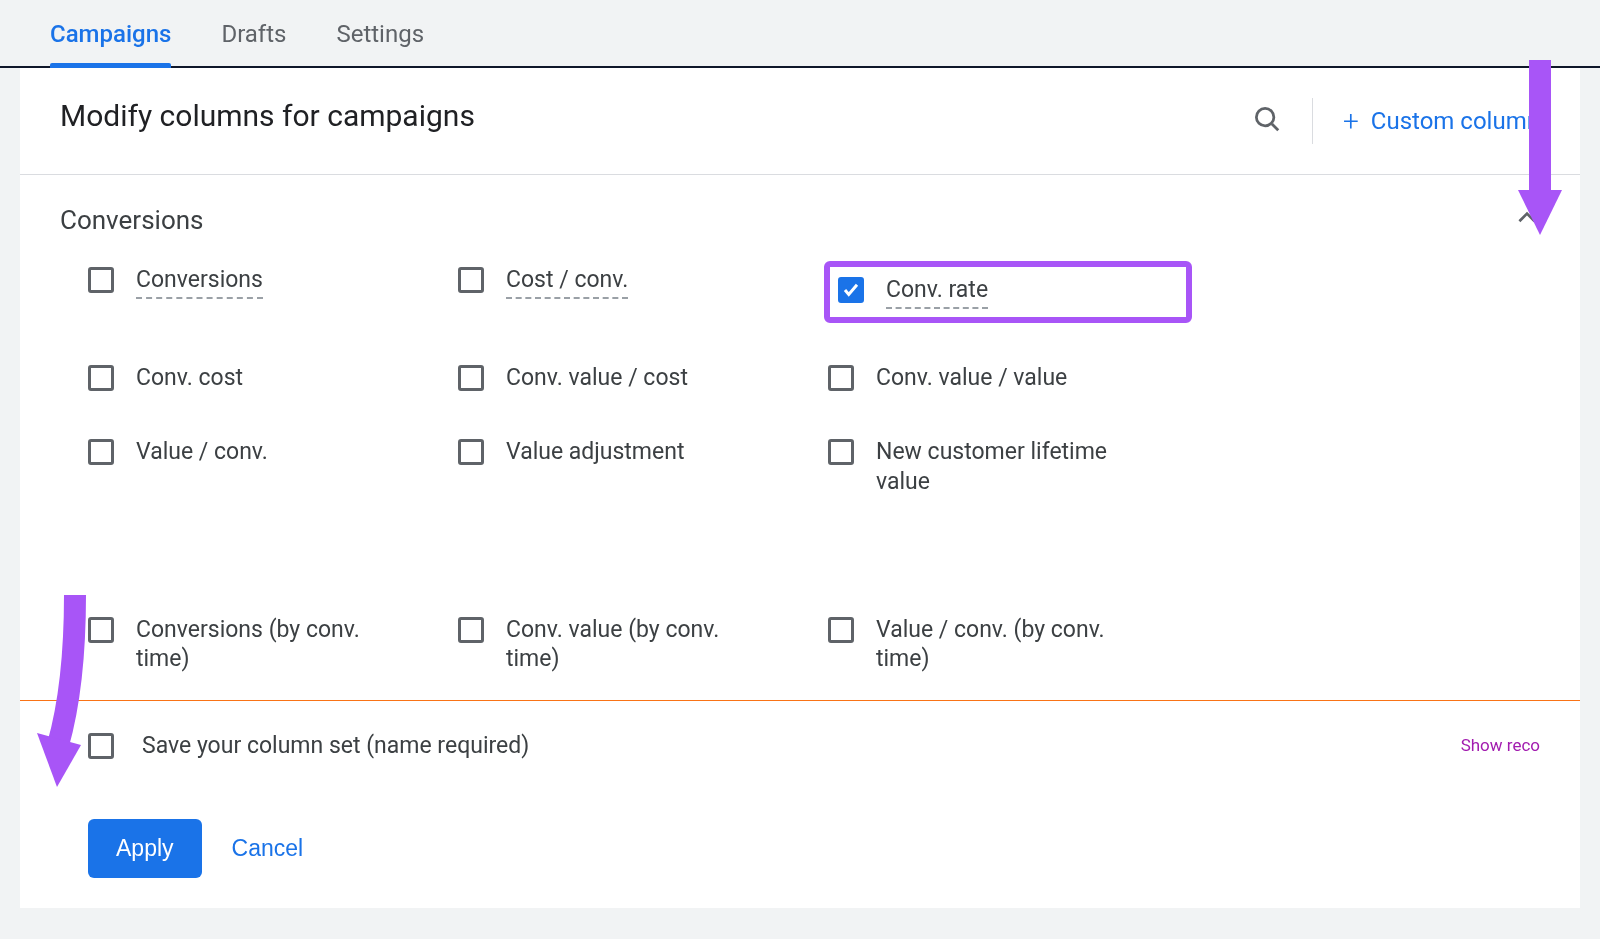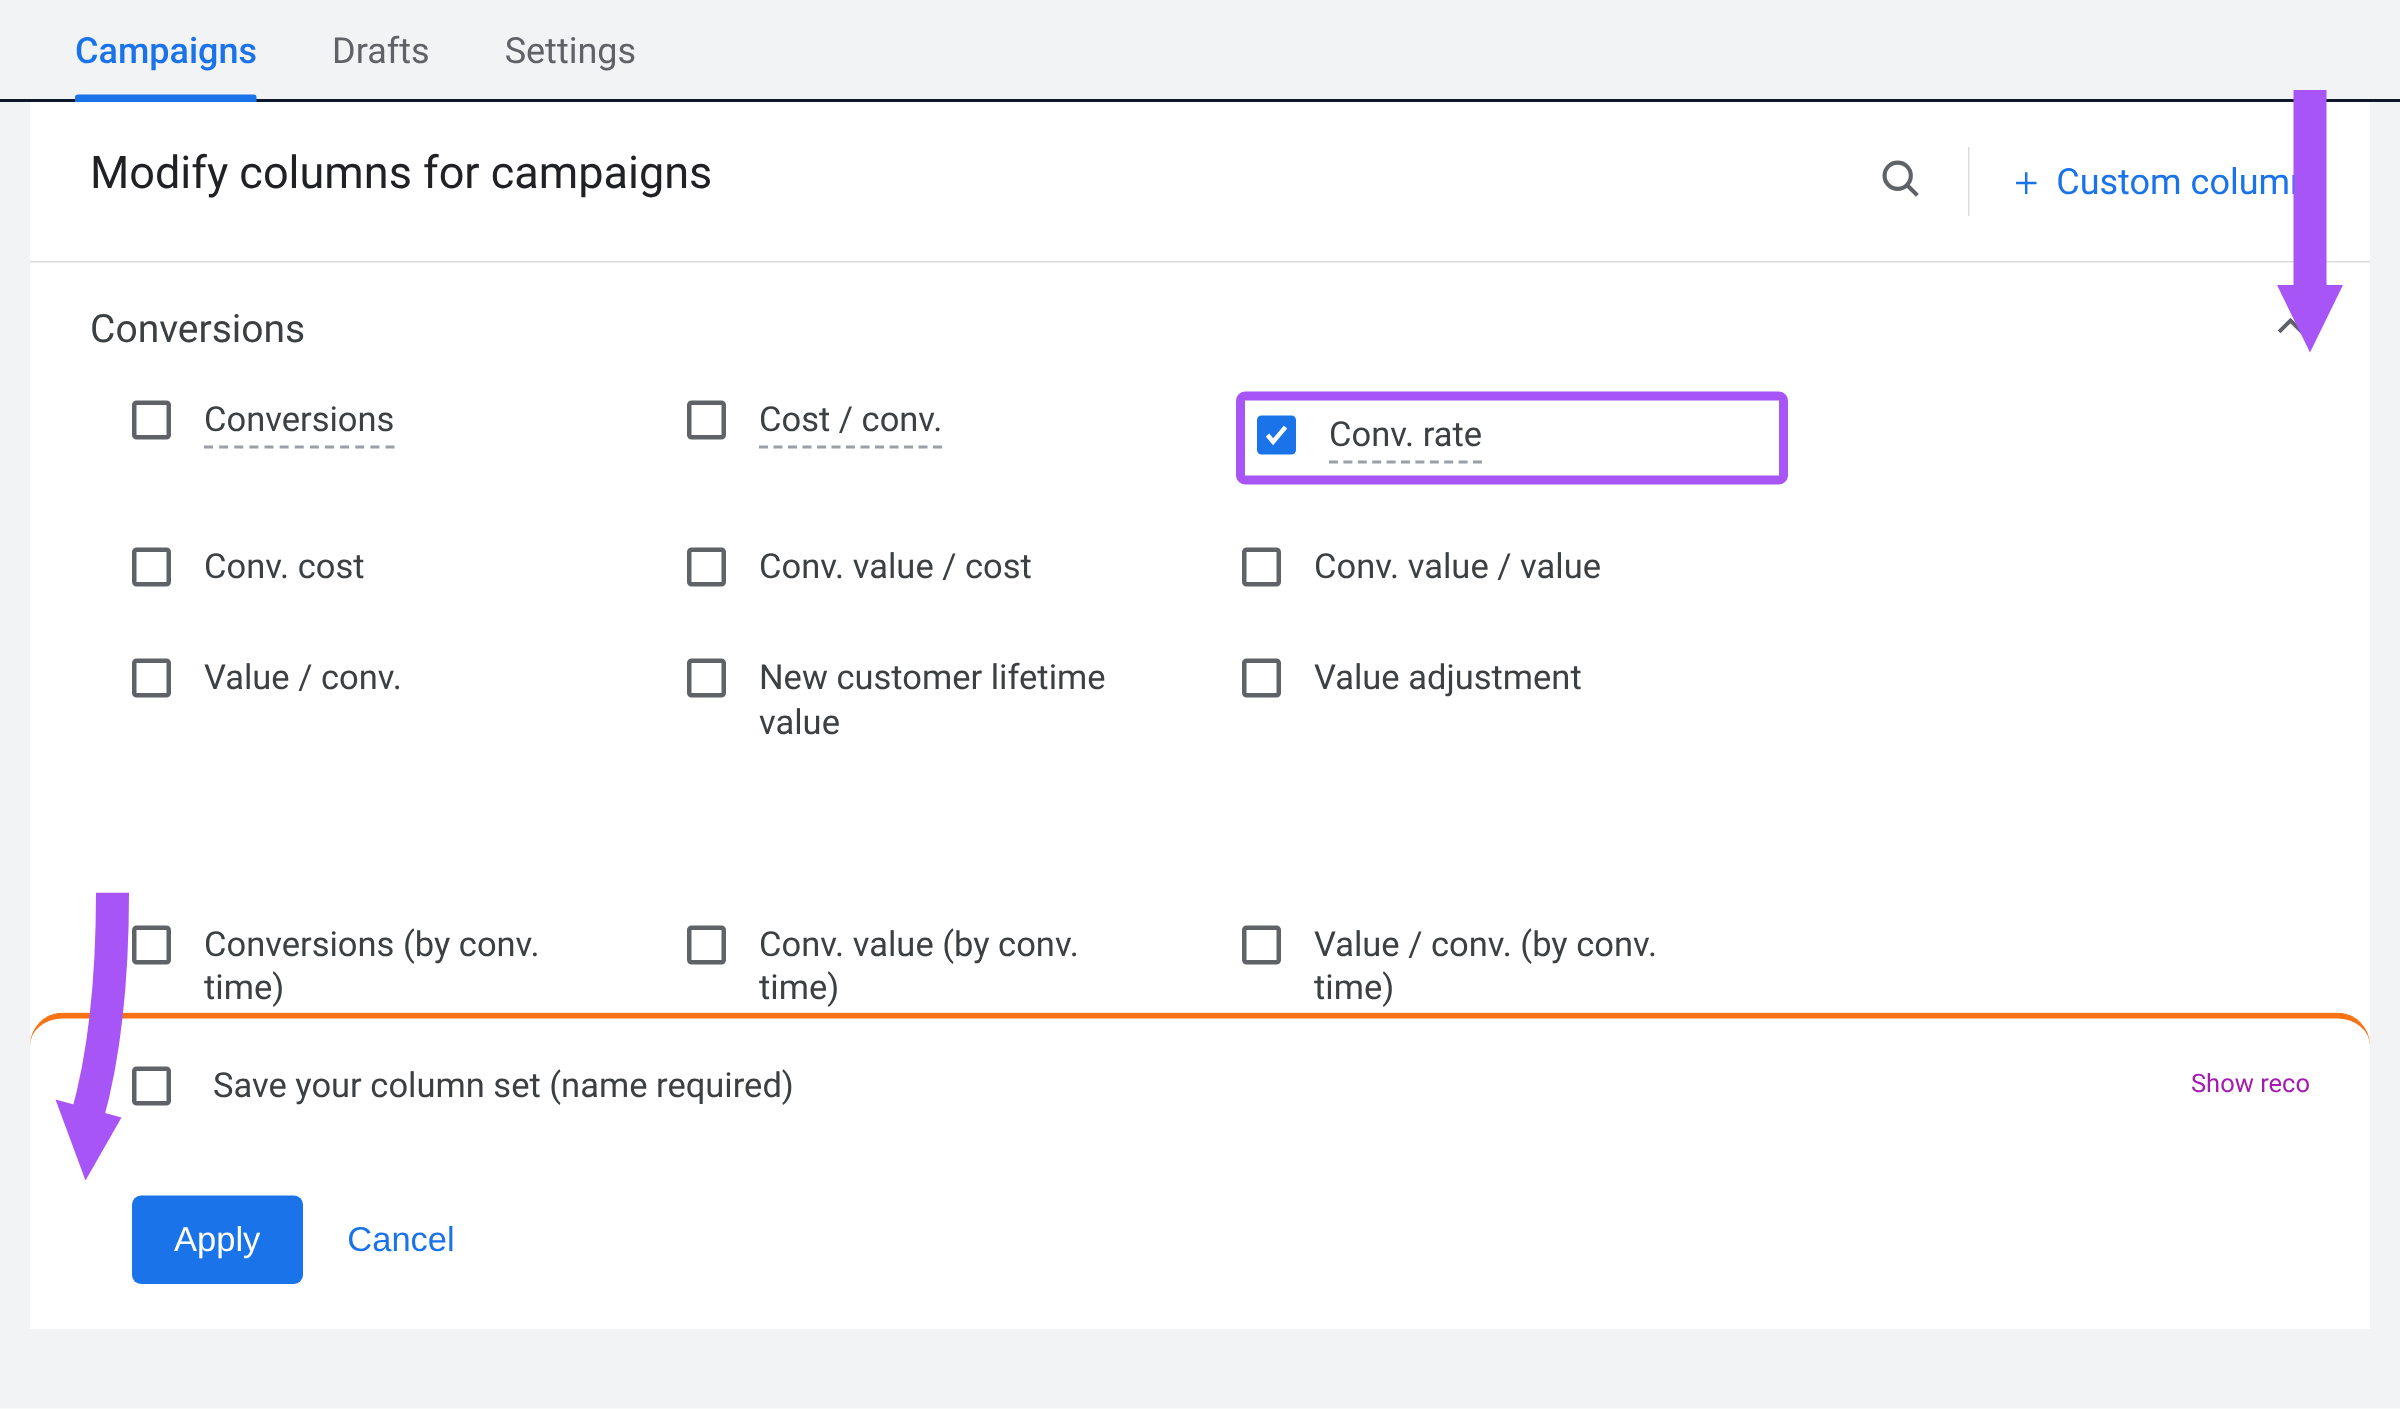--- a/index.html
+++ b/index.html
@@ -269,11 +269,11 @@
         </label>
         <label class="check-item">
           <span class="cbox"></span>
+          <span class="check-label">Value adjustment</span>
+        </label>
+        <label class="check-item">
+          <span class="cbox"></span>
           <span class="check-label">New customer lifetime value</span>
-        </label>
-        <label class="check-item">
-          <span class="cbox"></span>
-          <span class="check-label">Value adjustment</span>
         </label>
         <div class="grid-gap-row"></div>
         <label class="check-item">

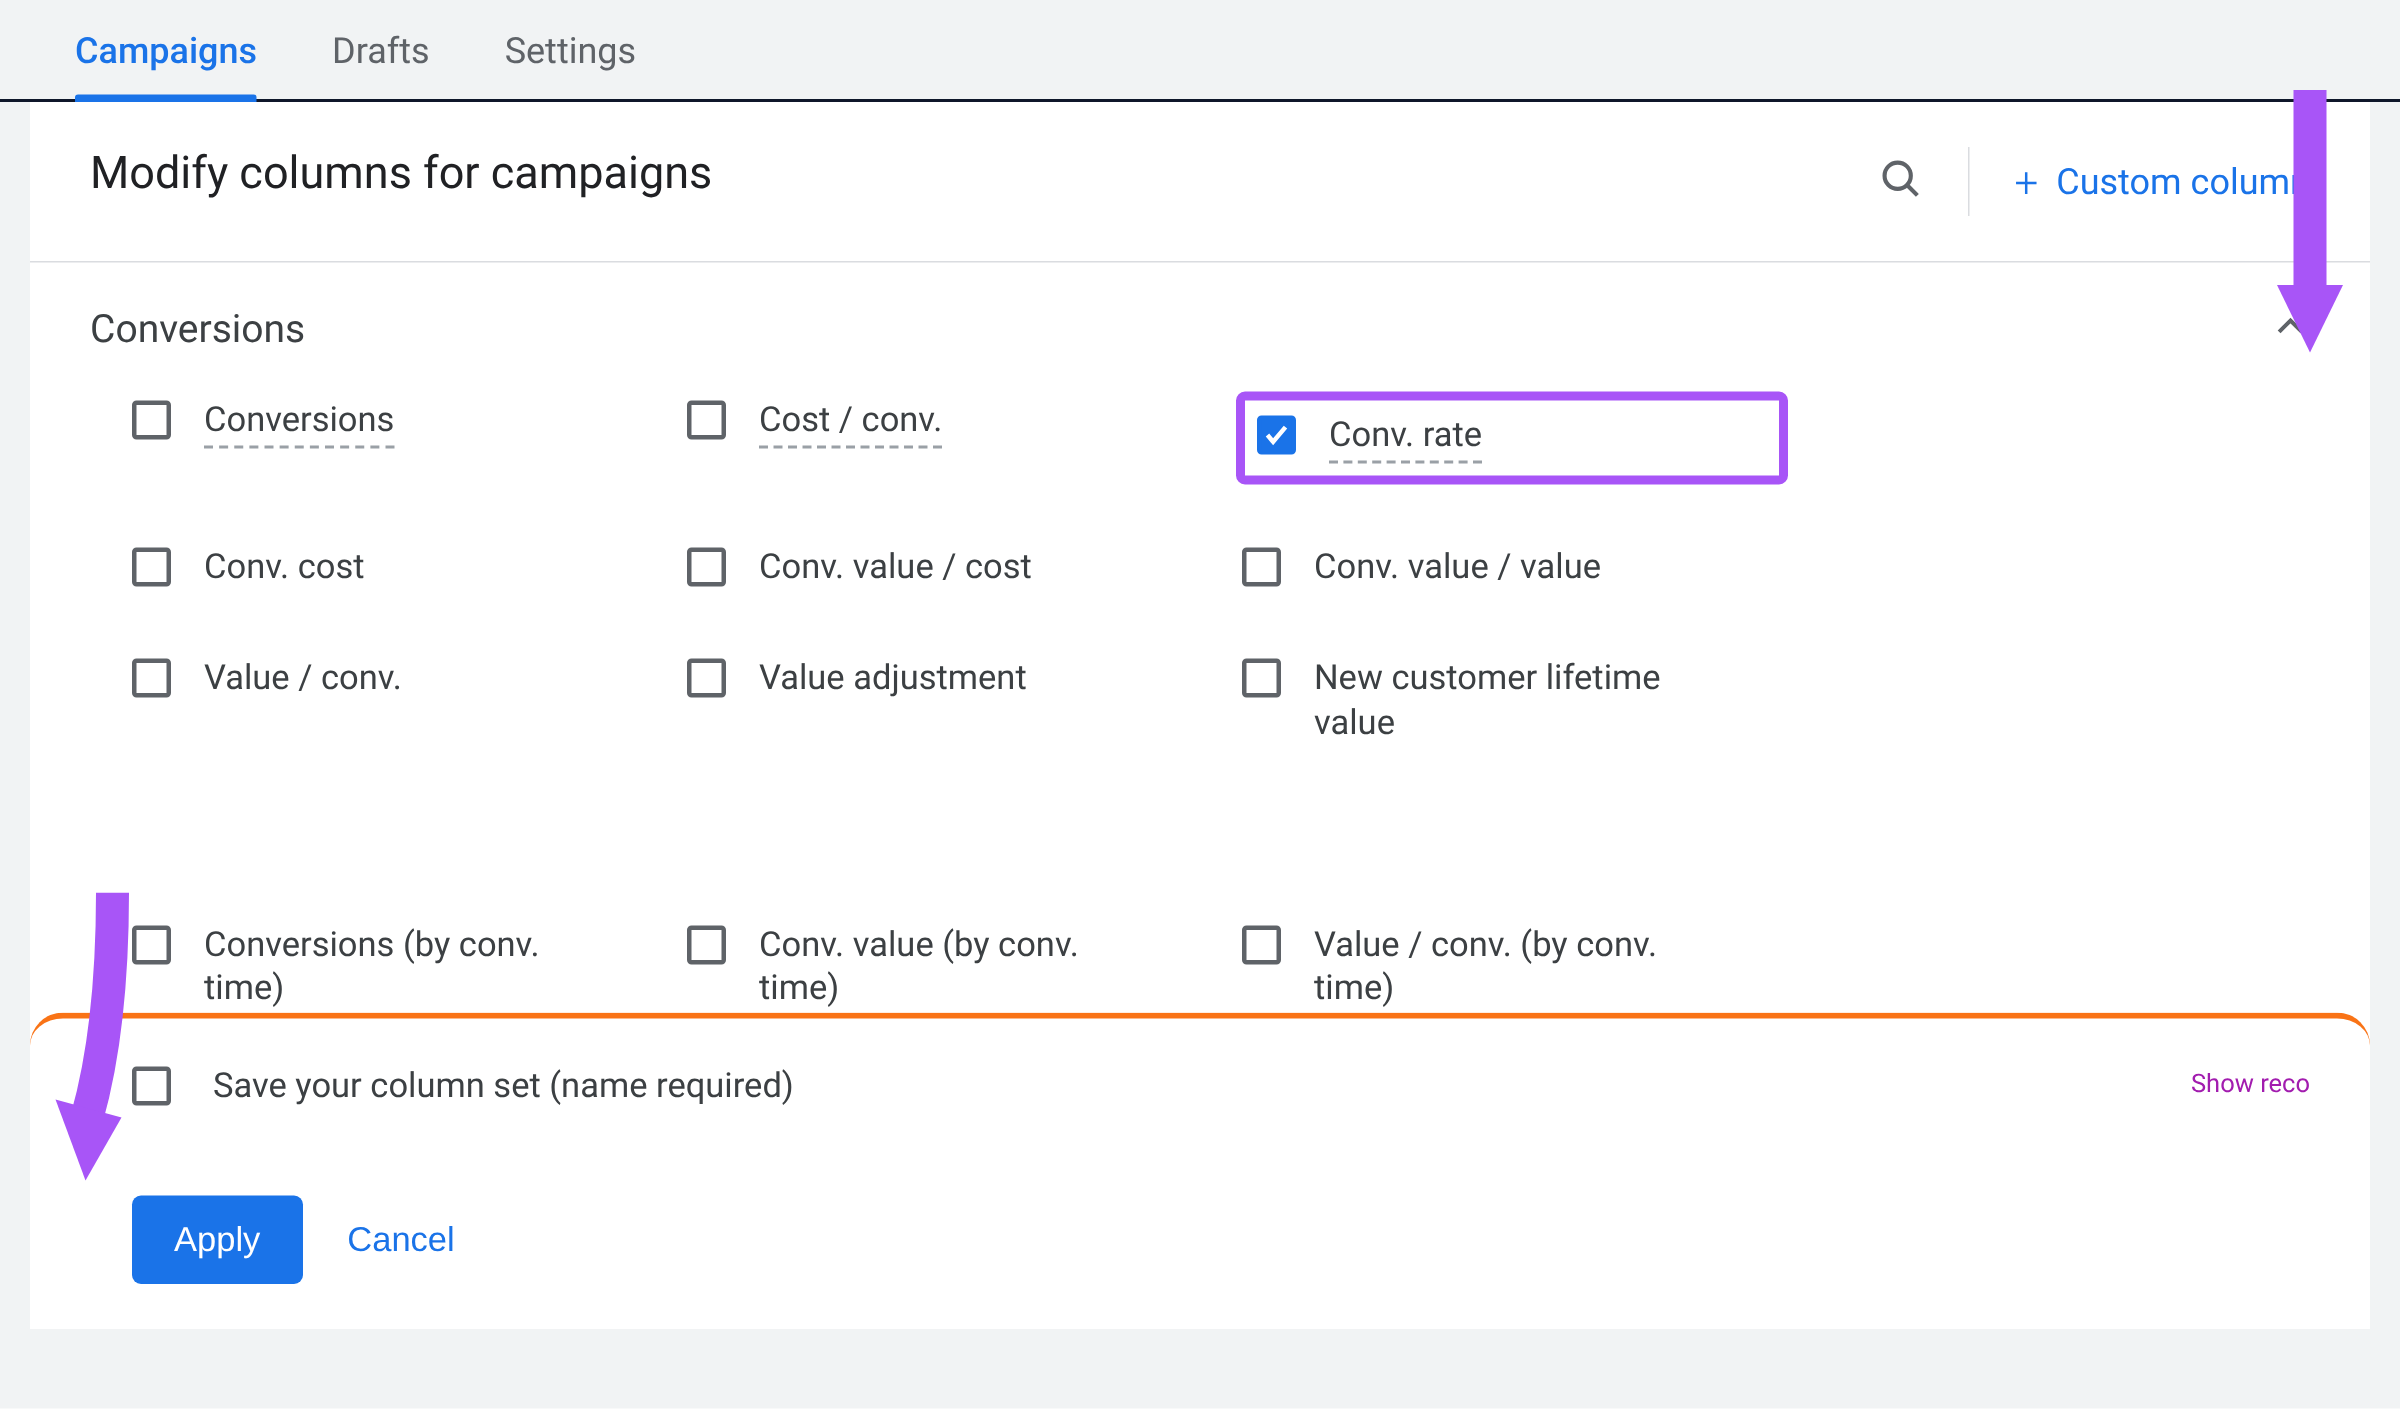--- a/index.html
+++ b/index.html
@@ -139,11 +139,10 @@
       height: 30px;
     }
     .footer-area {
-      border-top: 4px solid #f97316;
-      margin-top: 1px;
+      border-top: 1px solid #f97316;
+      margin-top: 26px;
       background: #fff;
       padding: 30px 40px 30px 68px;
-      border-radius: 22px;
     }
     .save-row {
       display: flex;

